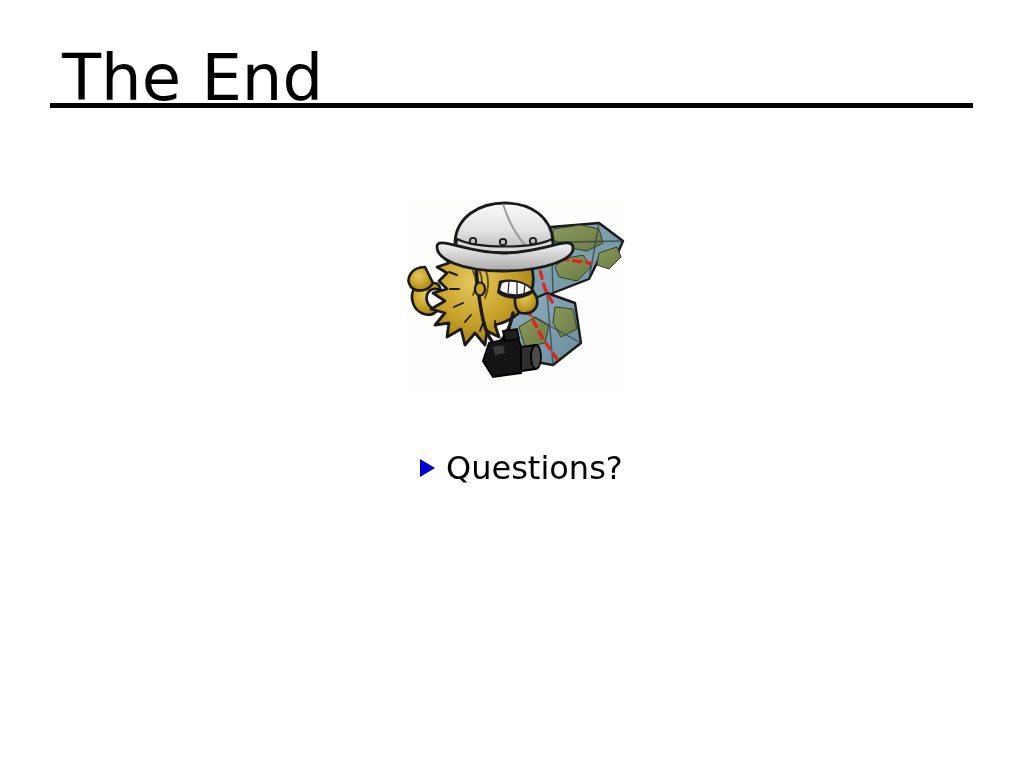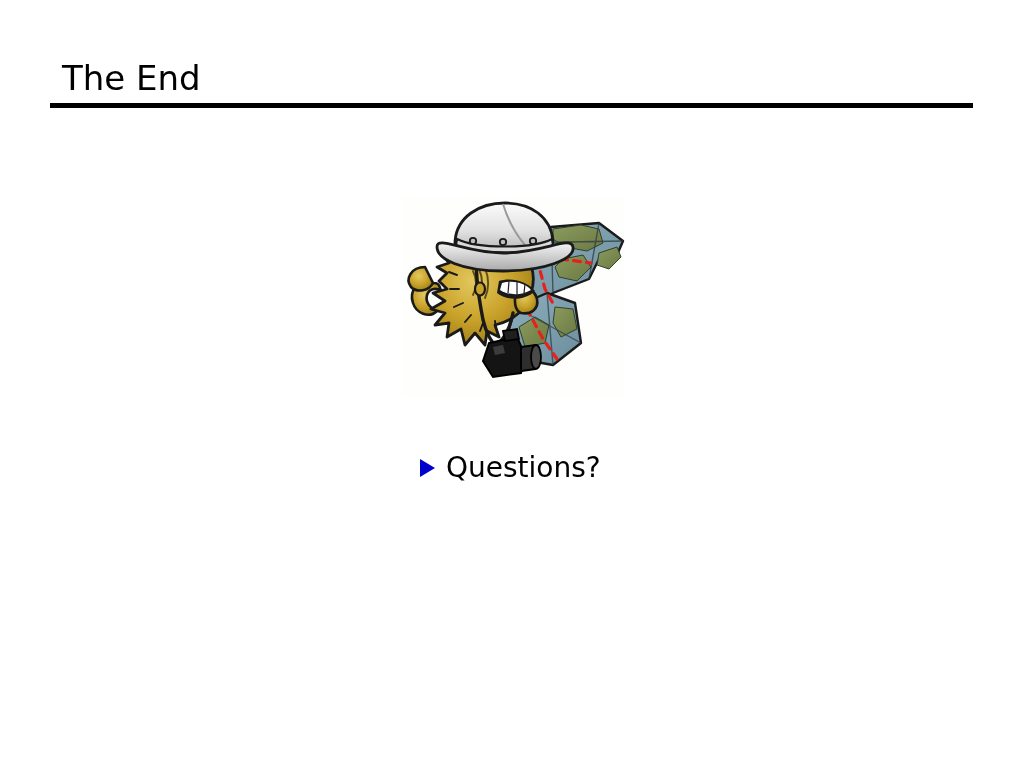--- a/index.html
+++ b/index.html
@@ -39,7 +39,7 @@
     margin: 0;
     font-family: "DejaVu Sans", sans-serif;
     font-weight: 400;
-    font-size: 34px;
+    font-size: 64px;
     line-height: 56px;
     color: #000000;
     letter-spacing: 0px;

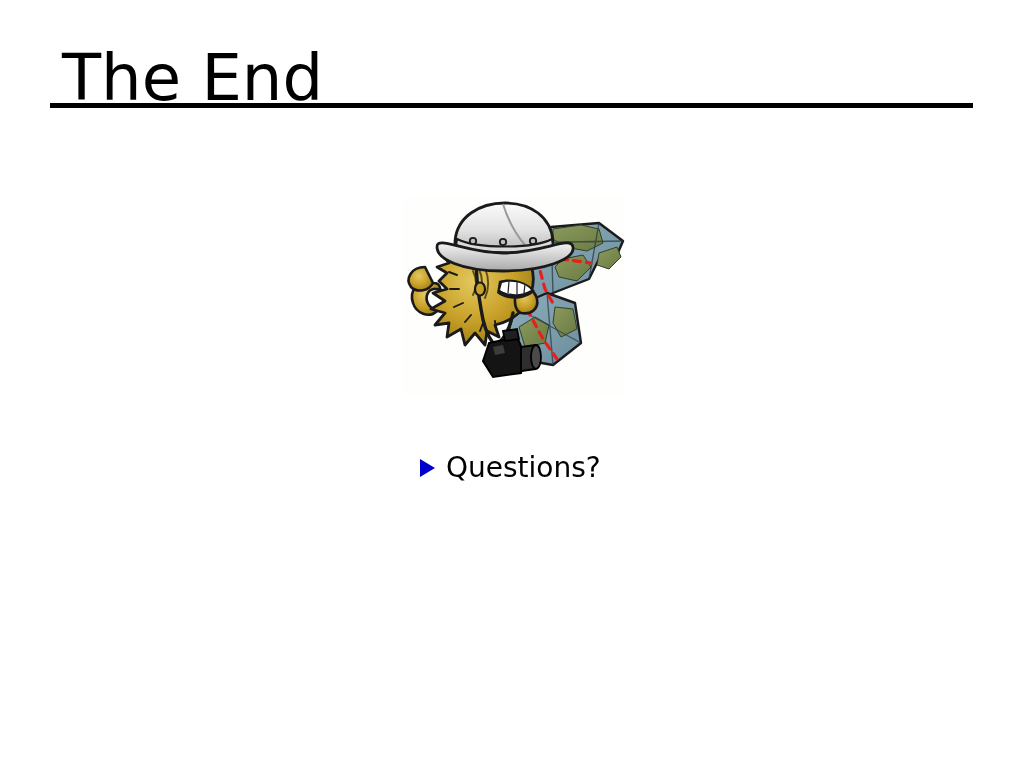--- a/index.html
+++ b/index.html
@@ -89,7 +89,7 @@
   }
   .bullet-text {
     font-family: "DejaVu Sans", sans-serif;
-    font-size: 28px;
+    font-size: 32px;
     line-height: 40px;
     color: #000000;
     white-space: nowrap;

